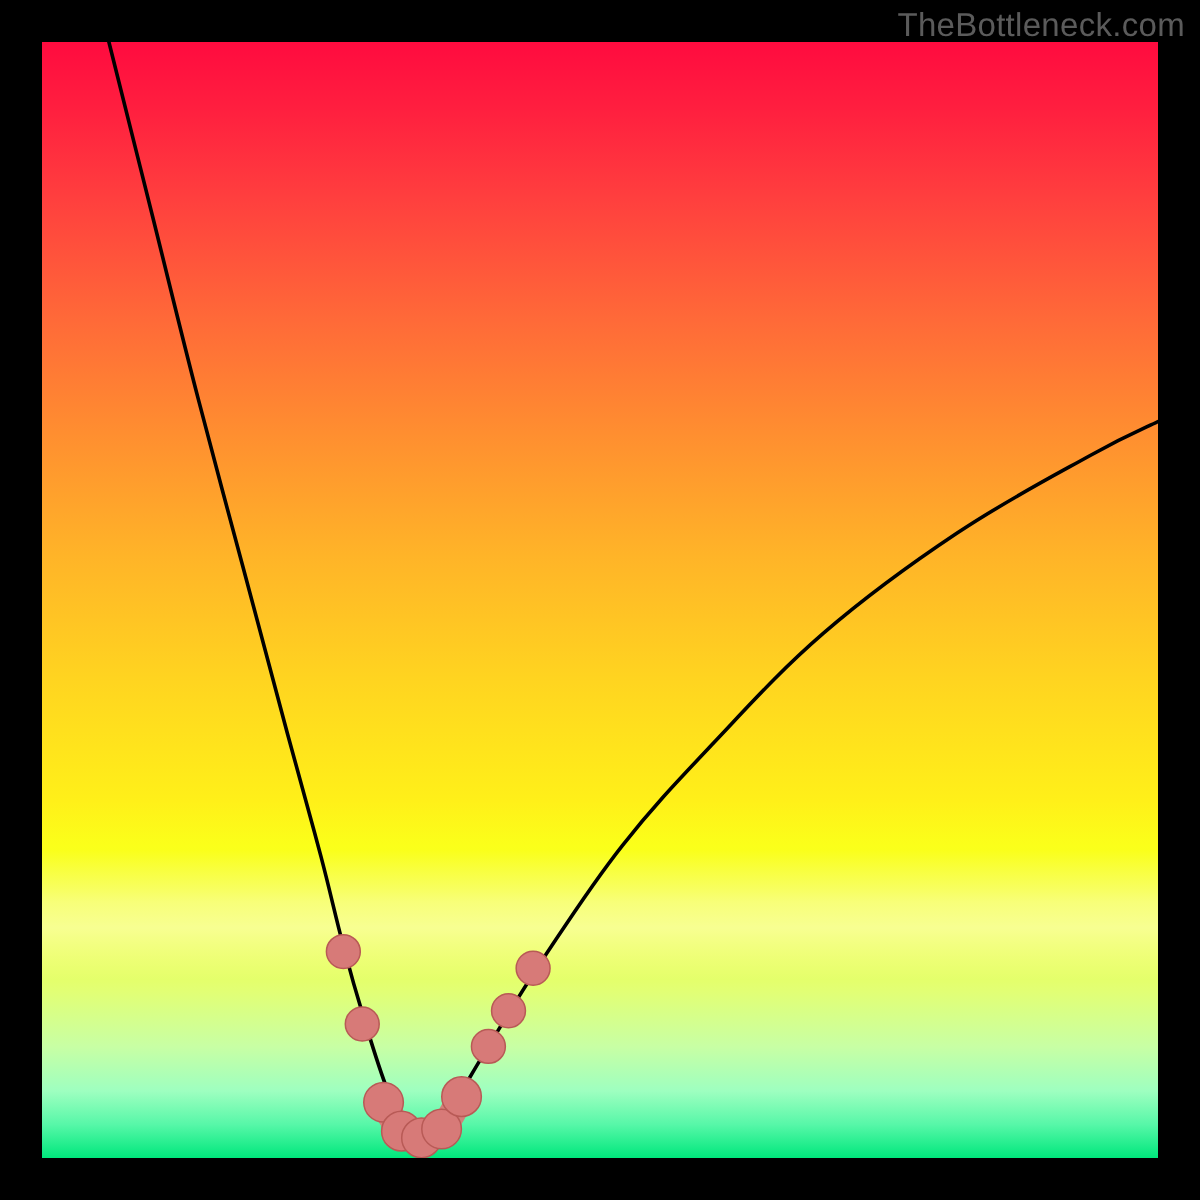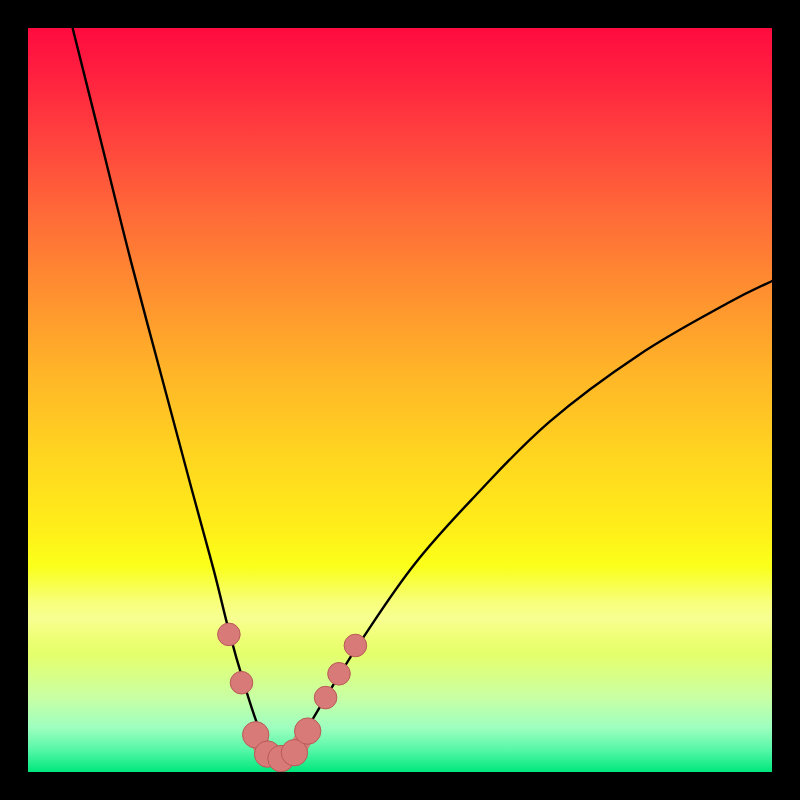--- a/index.html
+++ b/index.html
@@ -79,6 +79,7 @@
 <body>
 
 <div class="frame">
+  <div class="watermark">TheBottleneck.com</div>
   <div class="plot-area">
     <div class="gradient-bg"></div>
     <div class="pale-band"></div>

